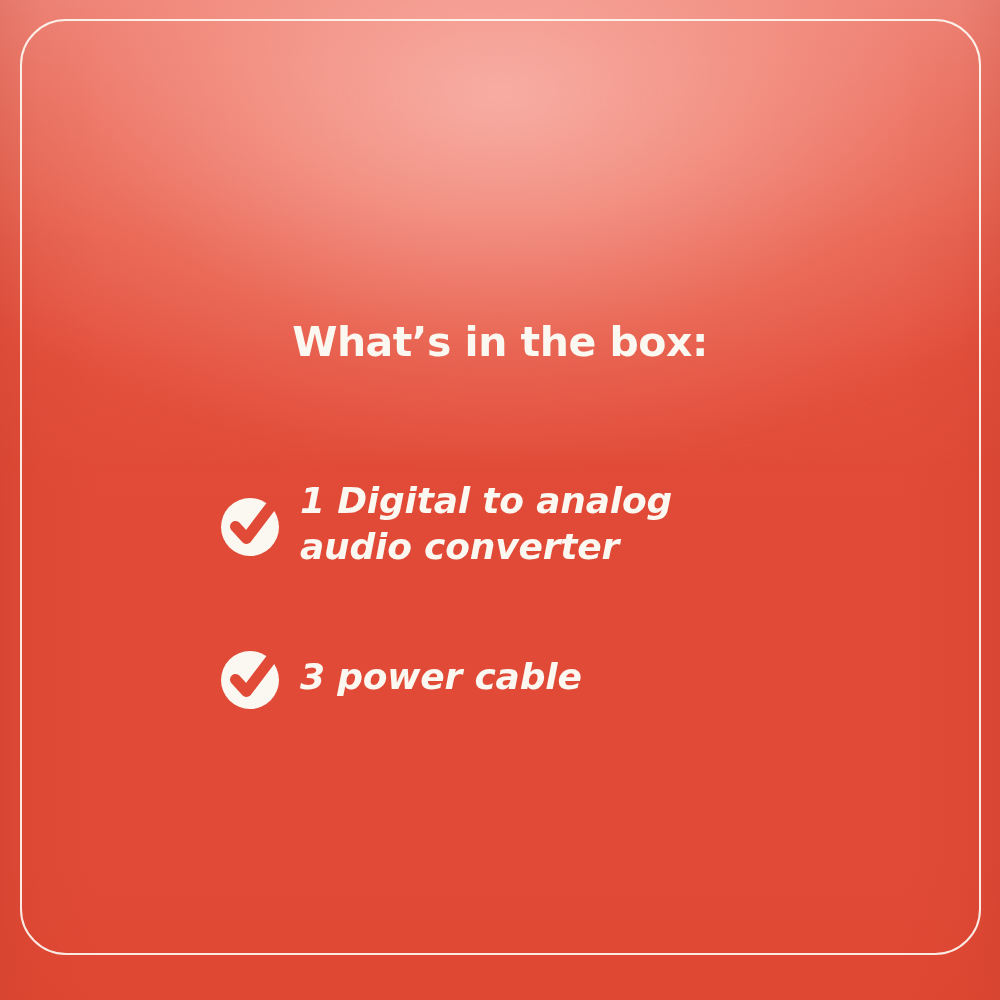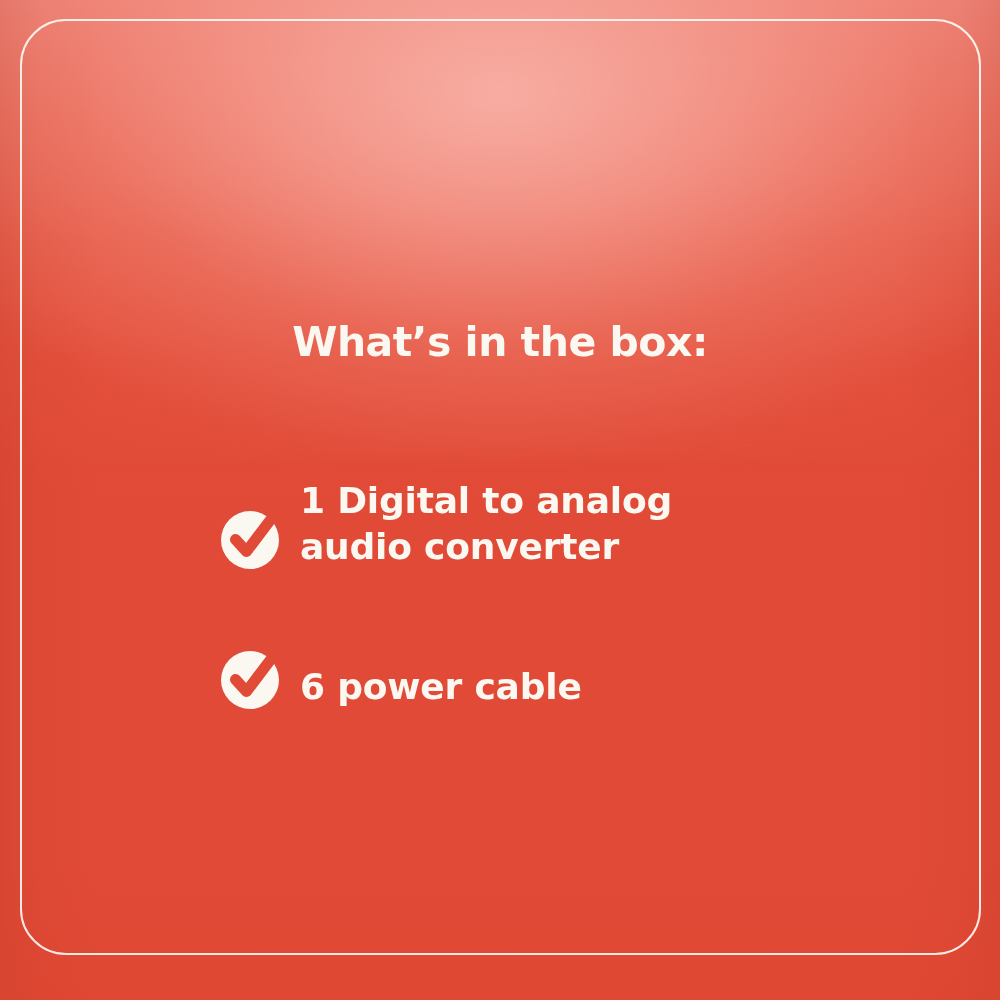--- a/index.html
+++ b/index.html
@@ -115,8 +115,9 @@
 
   .list-item {
     display: flex;
-    align-items: flex-end;
+    align-items: center;
     margin-bottom: 74px;
+    font-style: italic;
   }
   .list-item:last-child { margin-bottom: 0; }
 

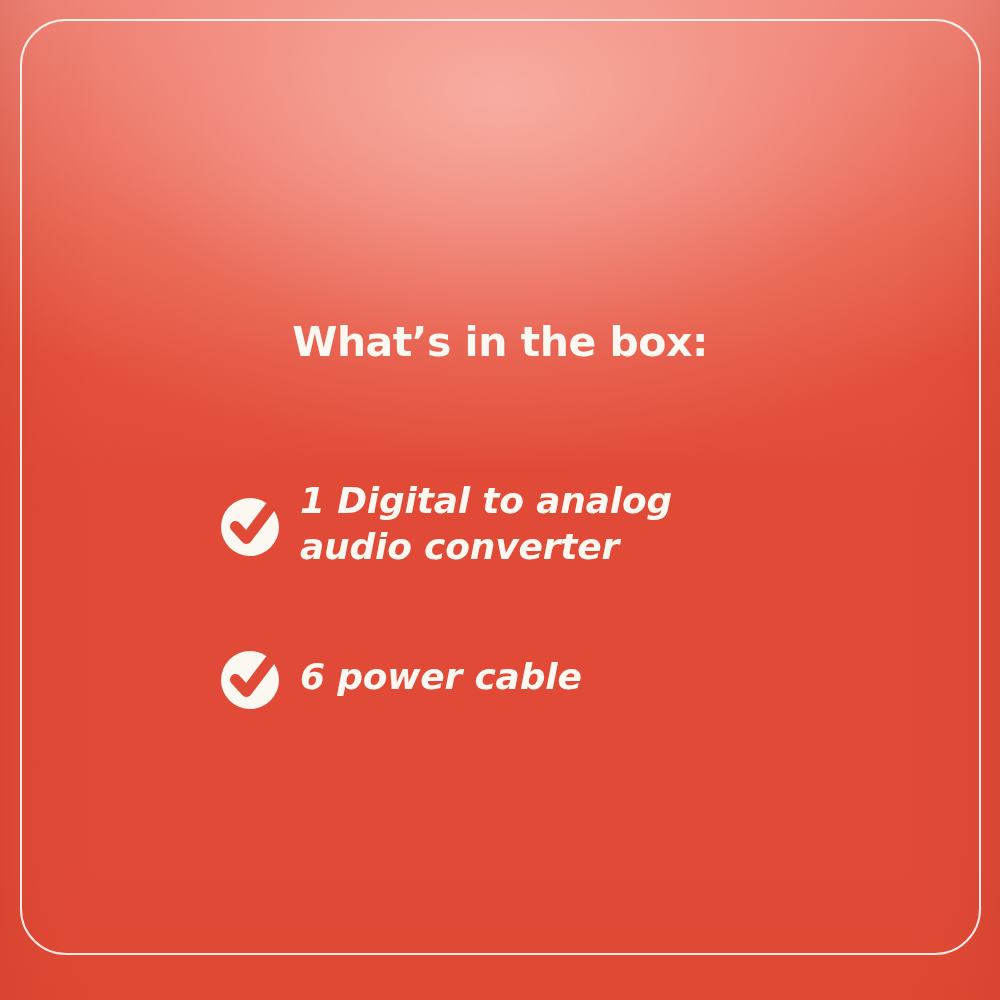--- a/index.html
+++ b/index.html
@@ -186,7 +186,7 @@
             <rect x="0" y="0" width="64" height="64" fill="#fbf7f1"></rect>
           </g>
         </svg>
-        <div class="item-label">6 power cable</div>
+        <div class="item-label">3 power cable</div>
       </div>
 
     </div>

